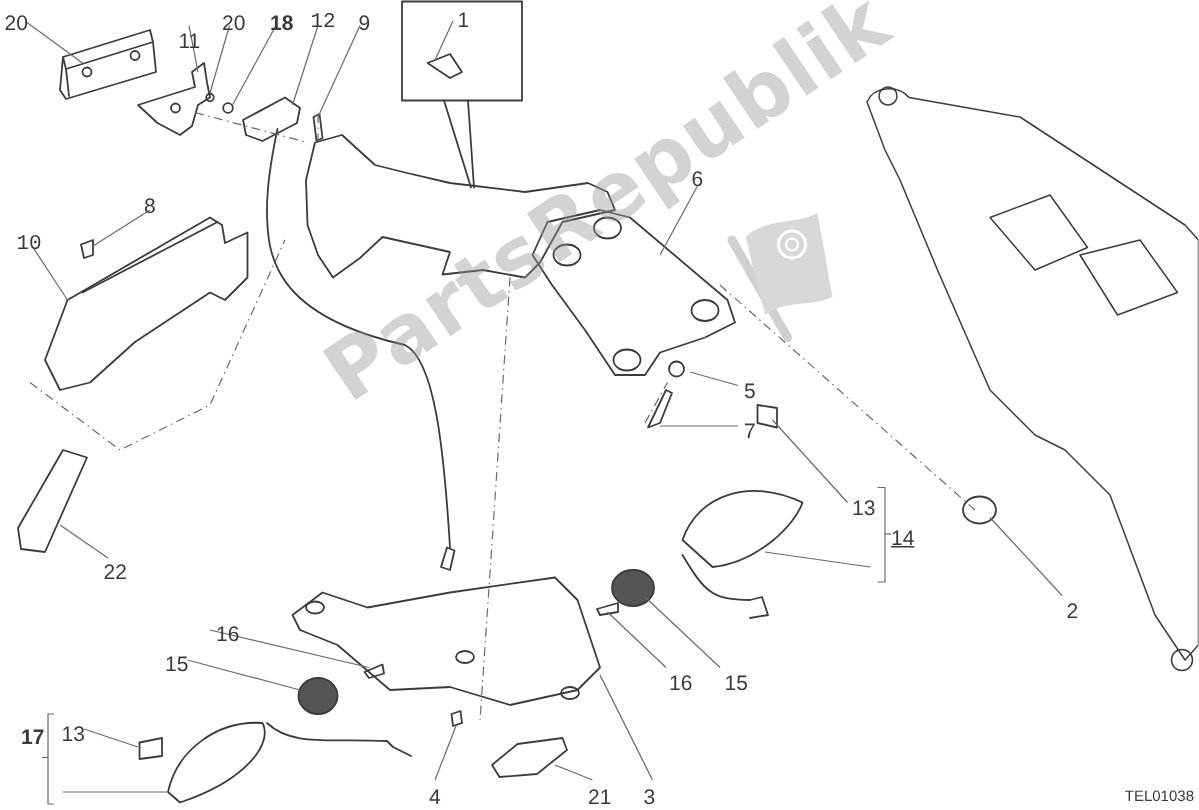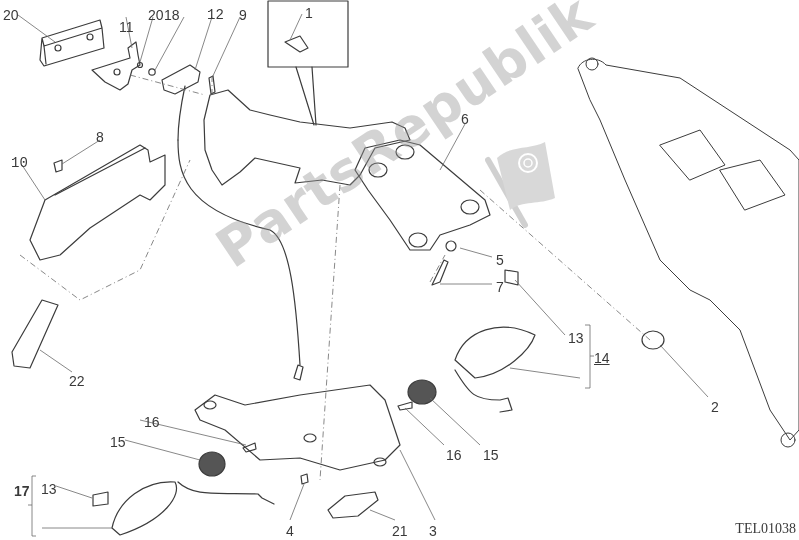--- a/index.html
+++ b/index.html
@@ -181,7 +181,7 @@
     <div class="lbl" style="left: 446px; top: 448px;">16</div>
     <div class="lbl" style="left: 144px; top: 415px;">16</div>
     <div class="lbl" style="left: 14px; top: 484px; font-weight: bold;">17</div>
-    <div class="lbl" style="left: 164px; top: 8px;">18</div>
+    <div class="lbl" style="left: 180px; top: 8px; font-weight: bold;">18</div>
     <div class="lbl" style="left: 148px; top: 8px;">20</div>
     <div class="lbl" style="left: 3px; top: 8px;">20</div>
     <div class="lbl" style="left: 392px; top: 524px;">21</div>

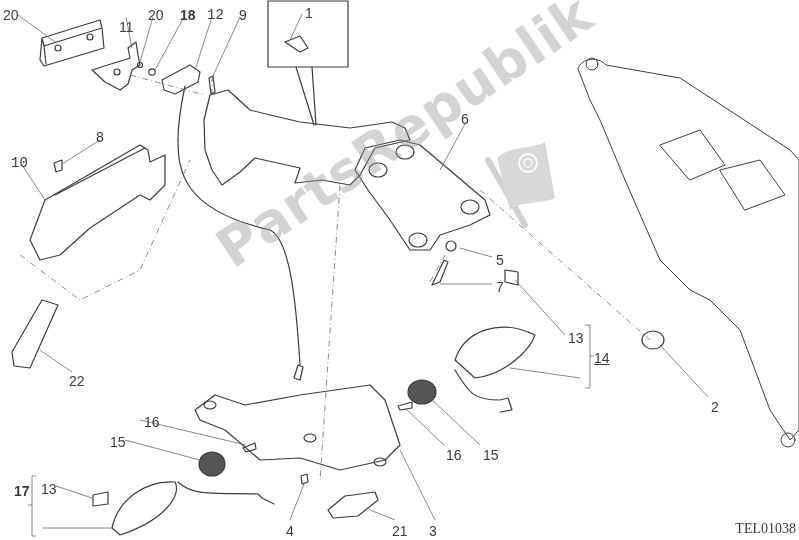--- a/index.html
+++ b/index.html
@@ -8,8 +8,8 @@
   #diagram { position:absolute; left:0; top:0; width:799px; height:540px; }
   .lbl { position:absolute; font-size:14px; color:#3a3a3a; line-height:1; cursor:pointer;
          font-family:"Liberation Sans", "DejaVu Sans", sans-serif;text-align:right; }
-  .code { position:absolute; right:3px; bottom:3px; font-size:14px; color:#3a3a3a;
-          font-family:Liberation Serif, serif; }
+  .code { position:absolute; right:3px; bottom:3px; font-size:10px; color:#3a3a3a;
+          font-family:Liberation Sans, sans-serif; }
   .wm { position:absolute; left:205px; top:228px; font-size:54px; font-weight:bold;
         color:rgba(150,150,150,0.42); transform:rotate(-34deg); transform-origin:left top;
         letter-spacing:1px; white-space:nowrap;

